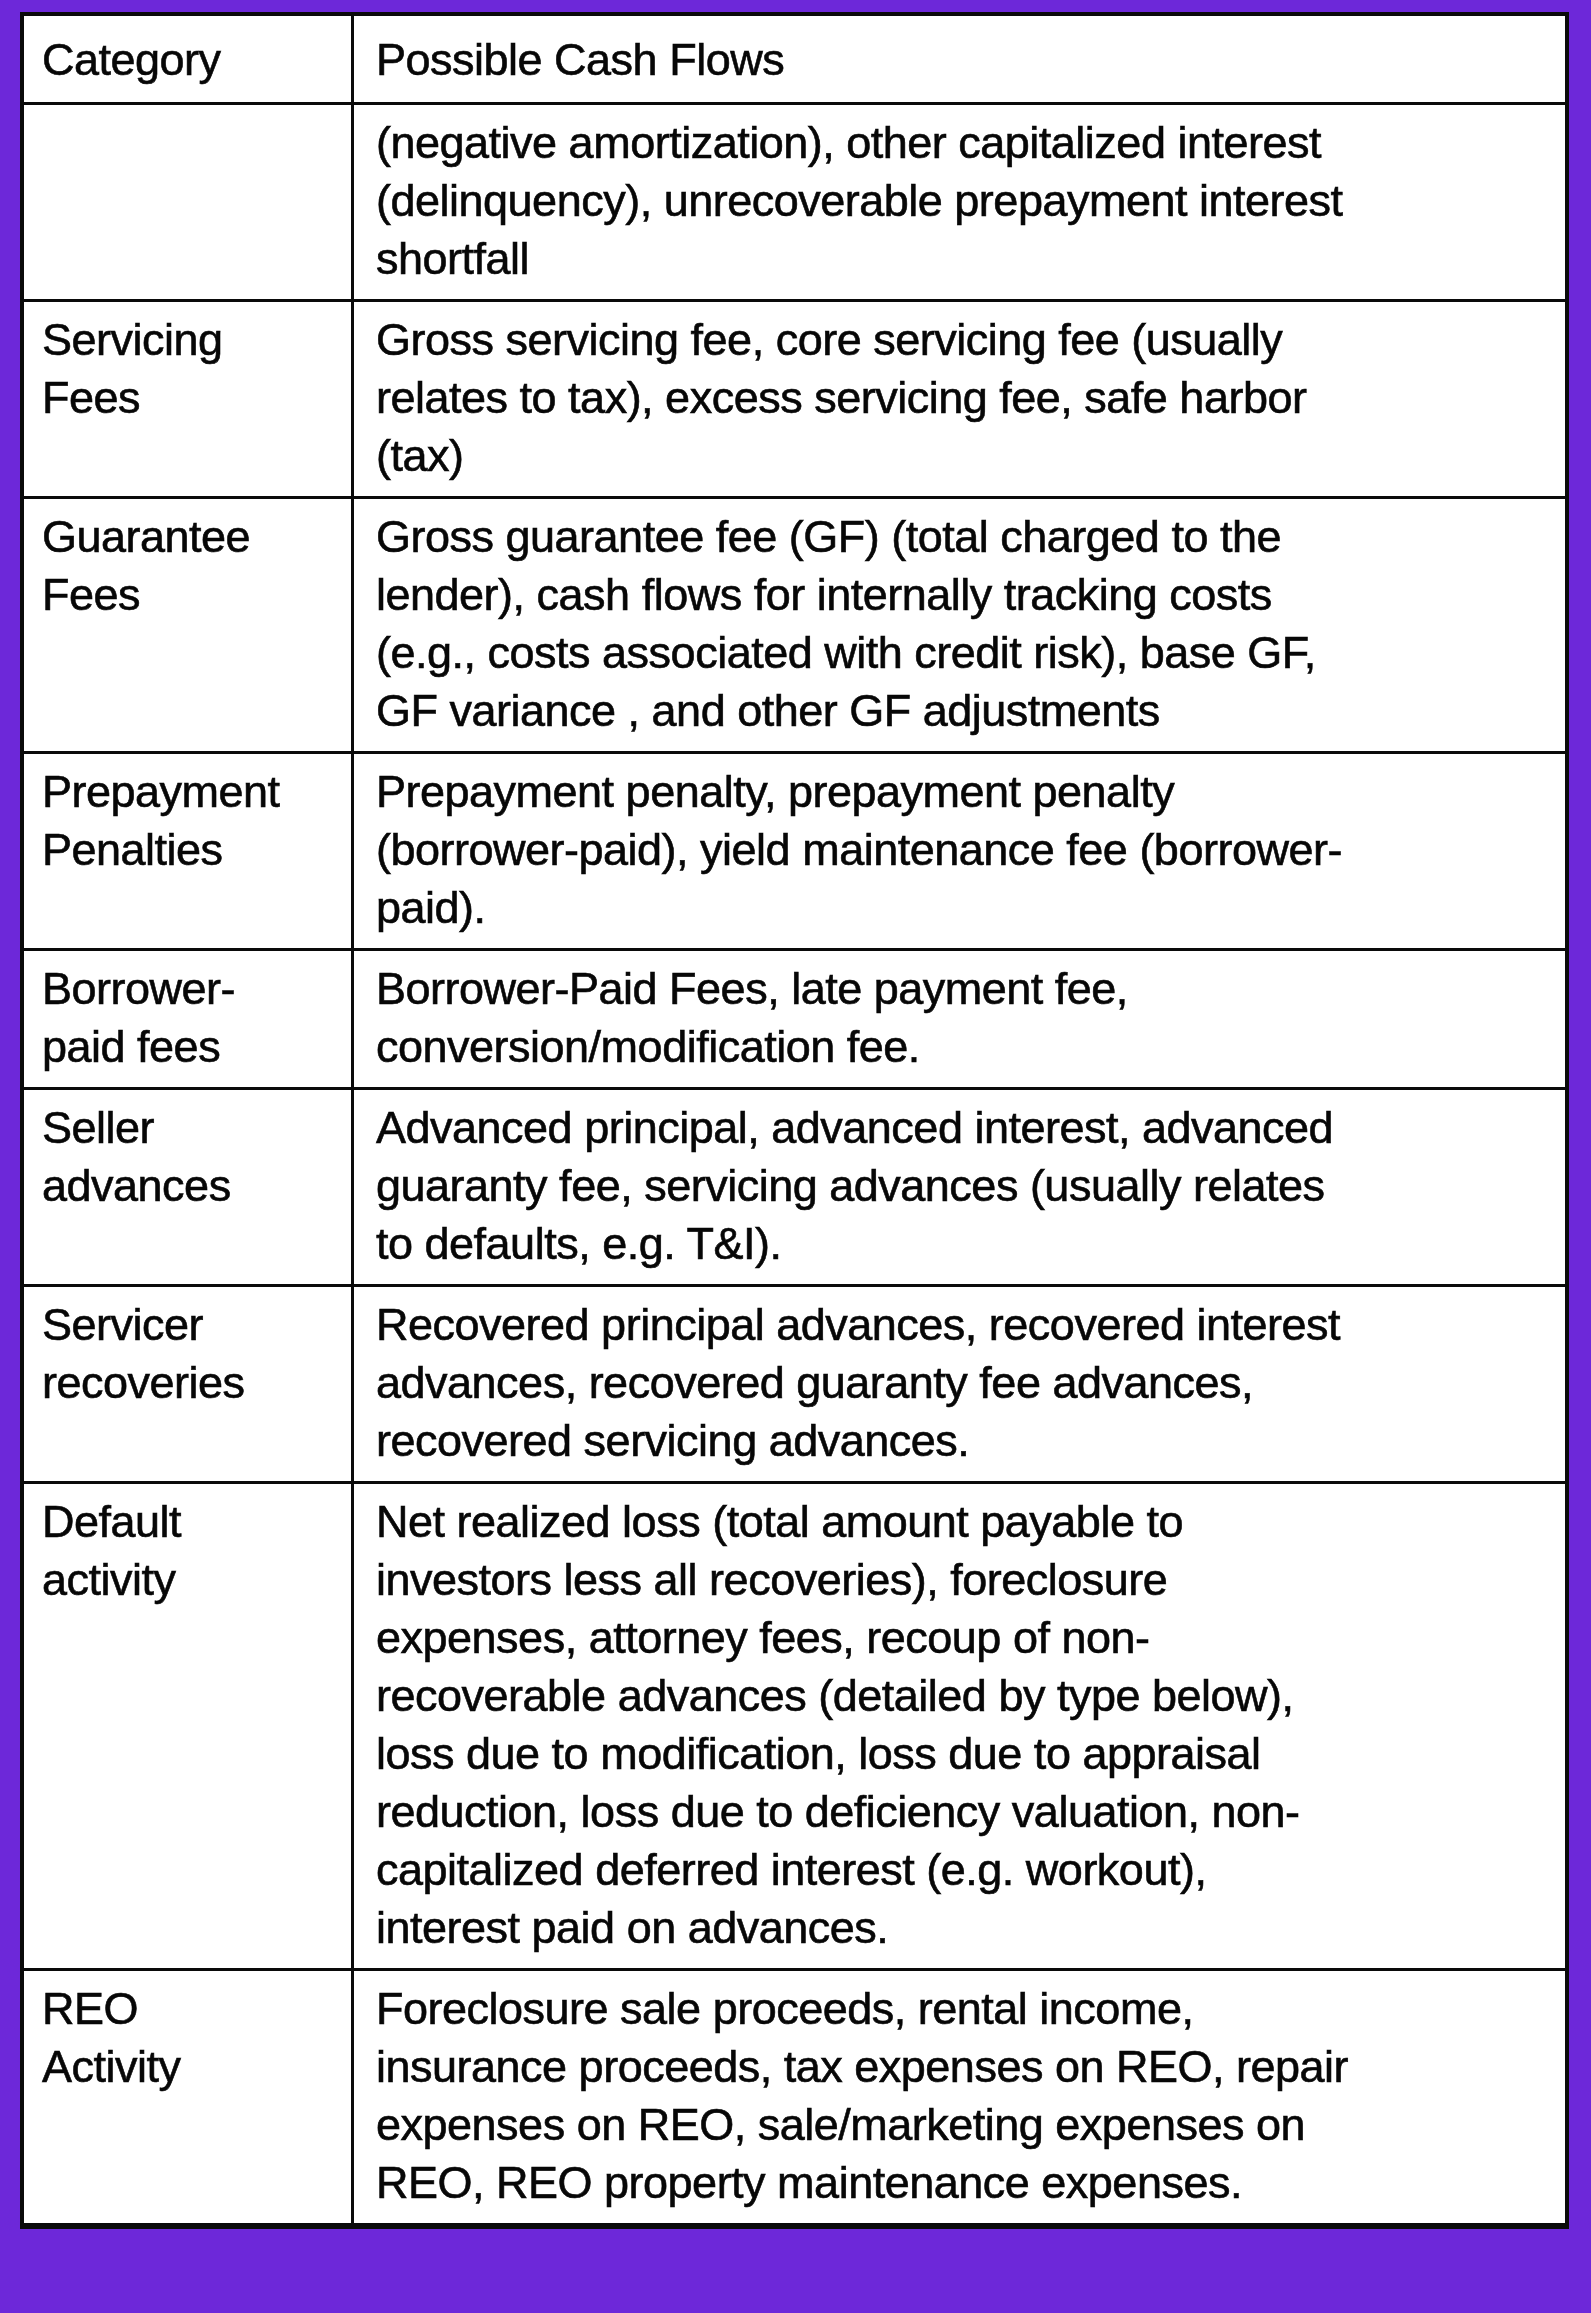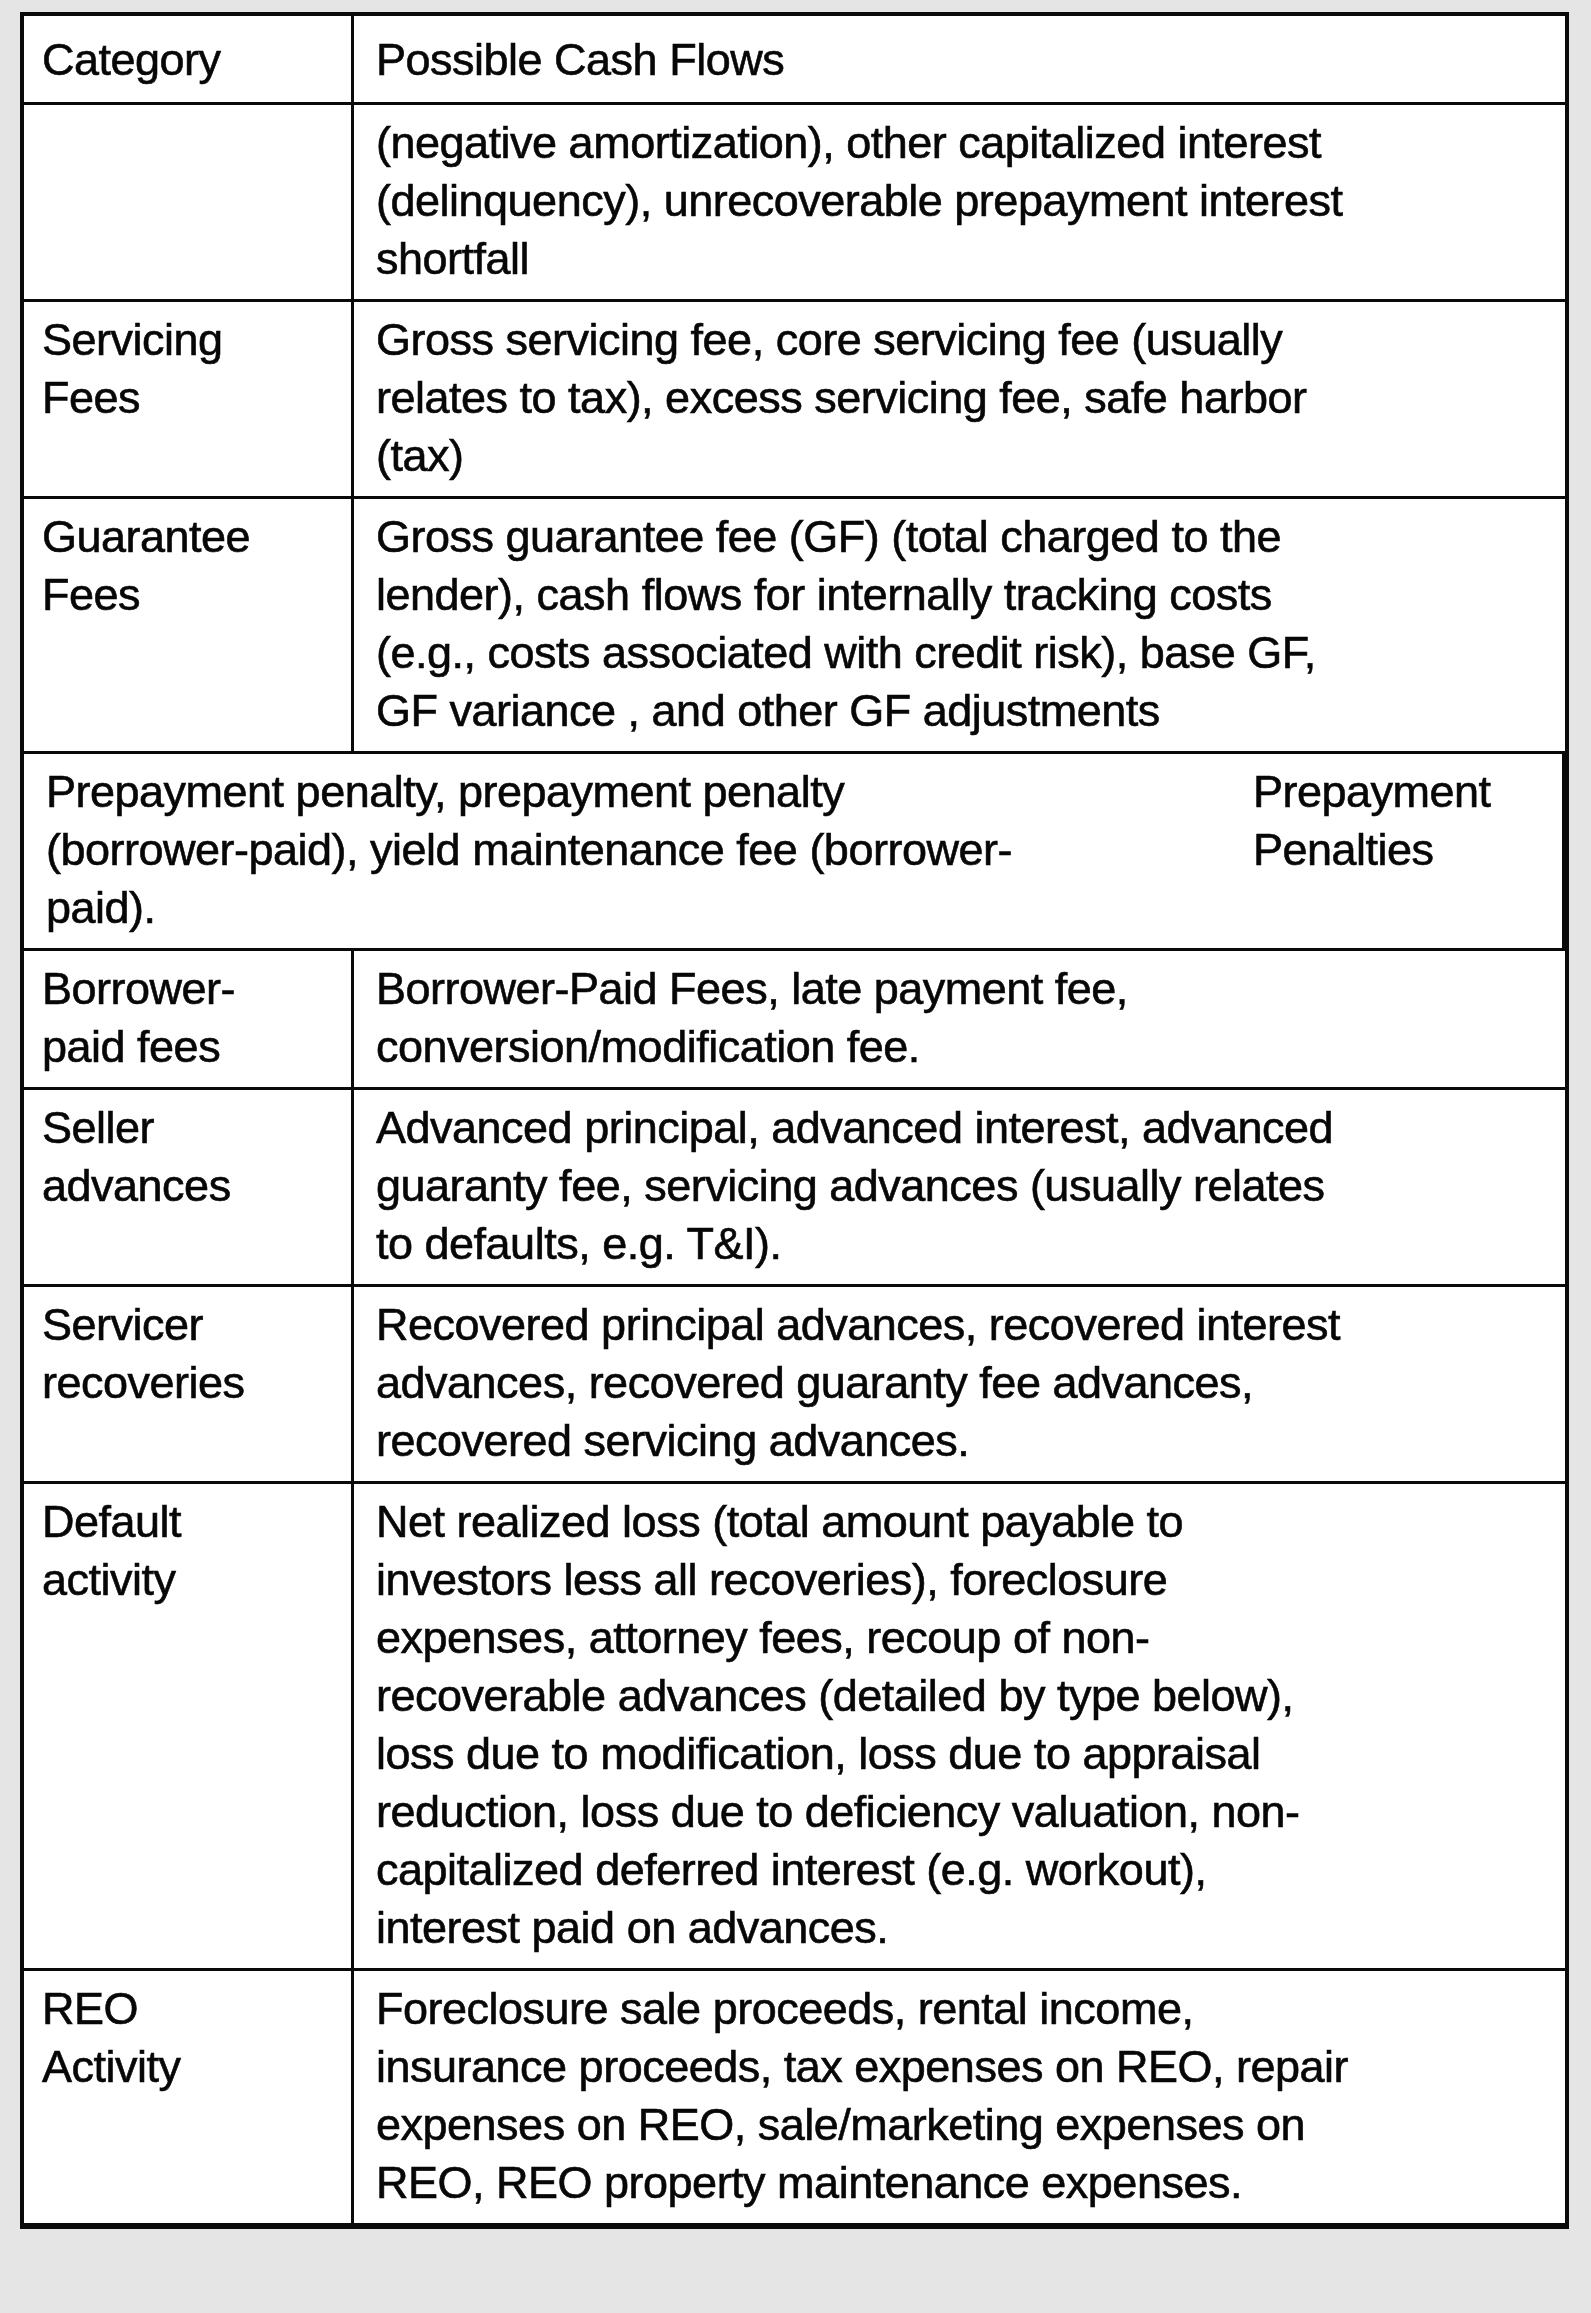--- a/index.html
+++ b/index.html
@@ -19,7 +19,7 @@
     left: 0; top: 0;
     width: 1591px;
     height: 2313px;
-    background: #e5e5e5;
+    background: #6d28d9;
   }
   .doc-table {
     position: absolute;

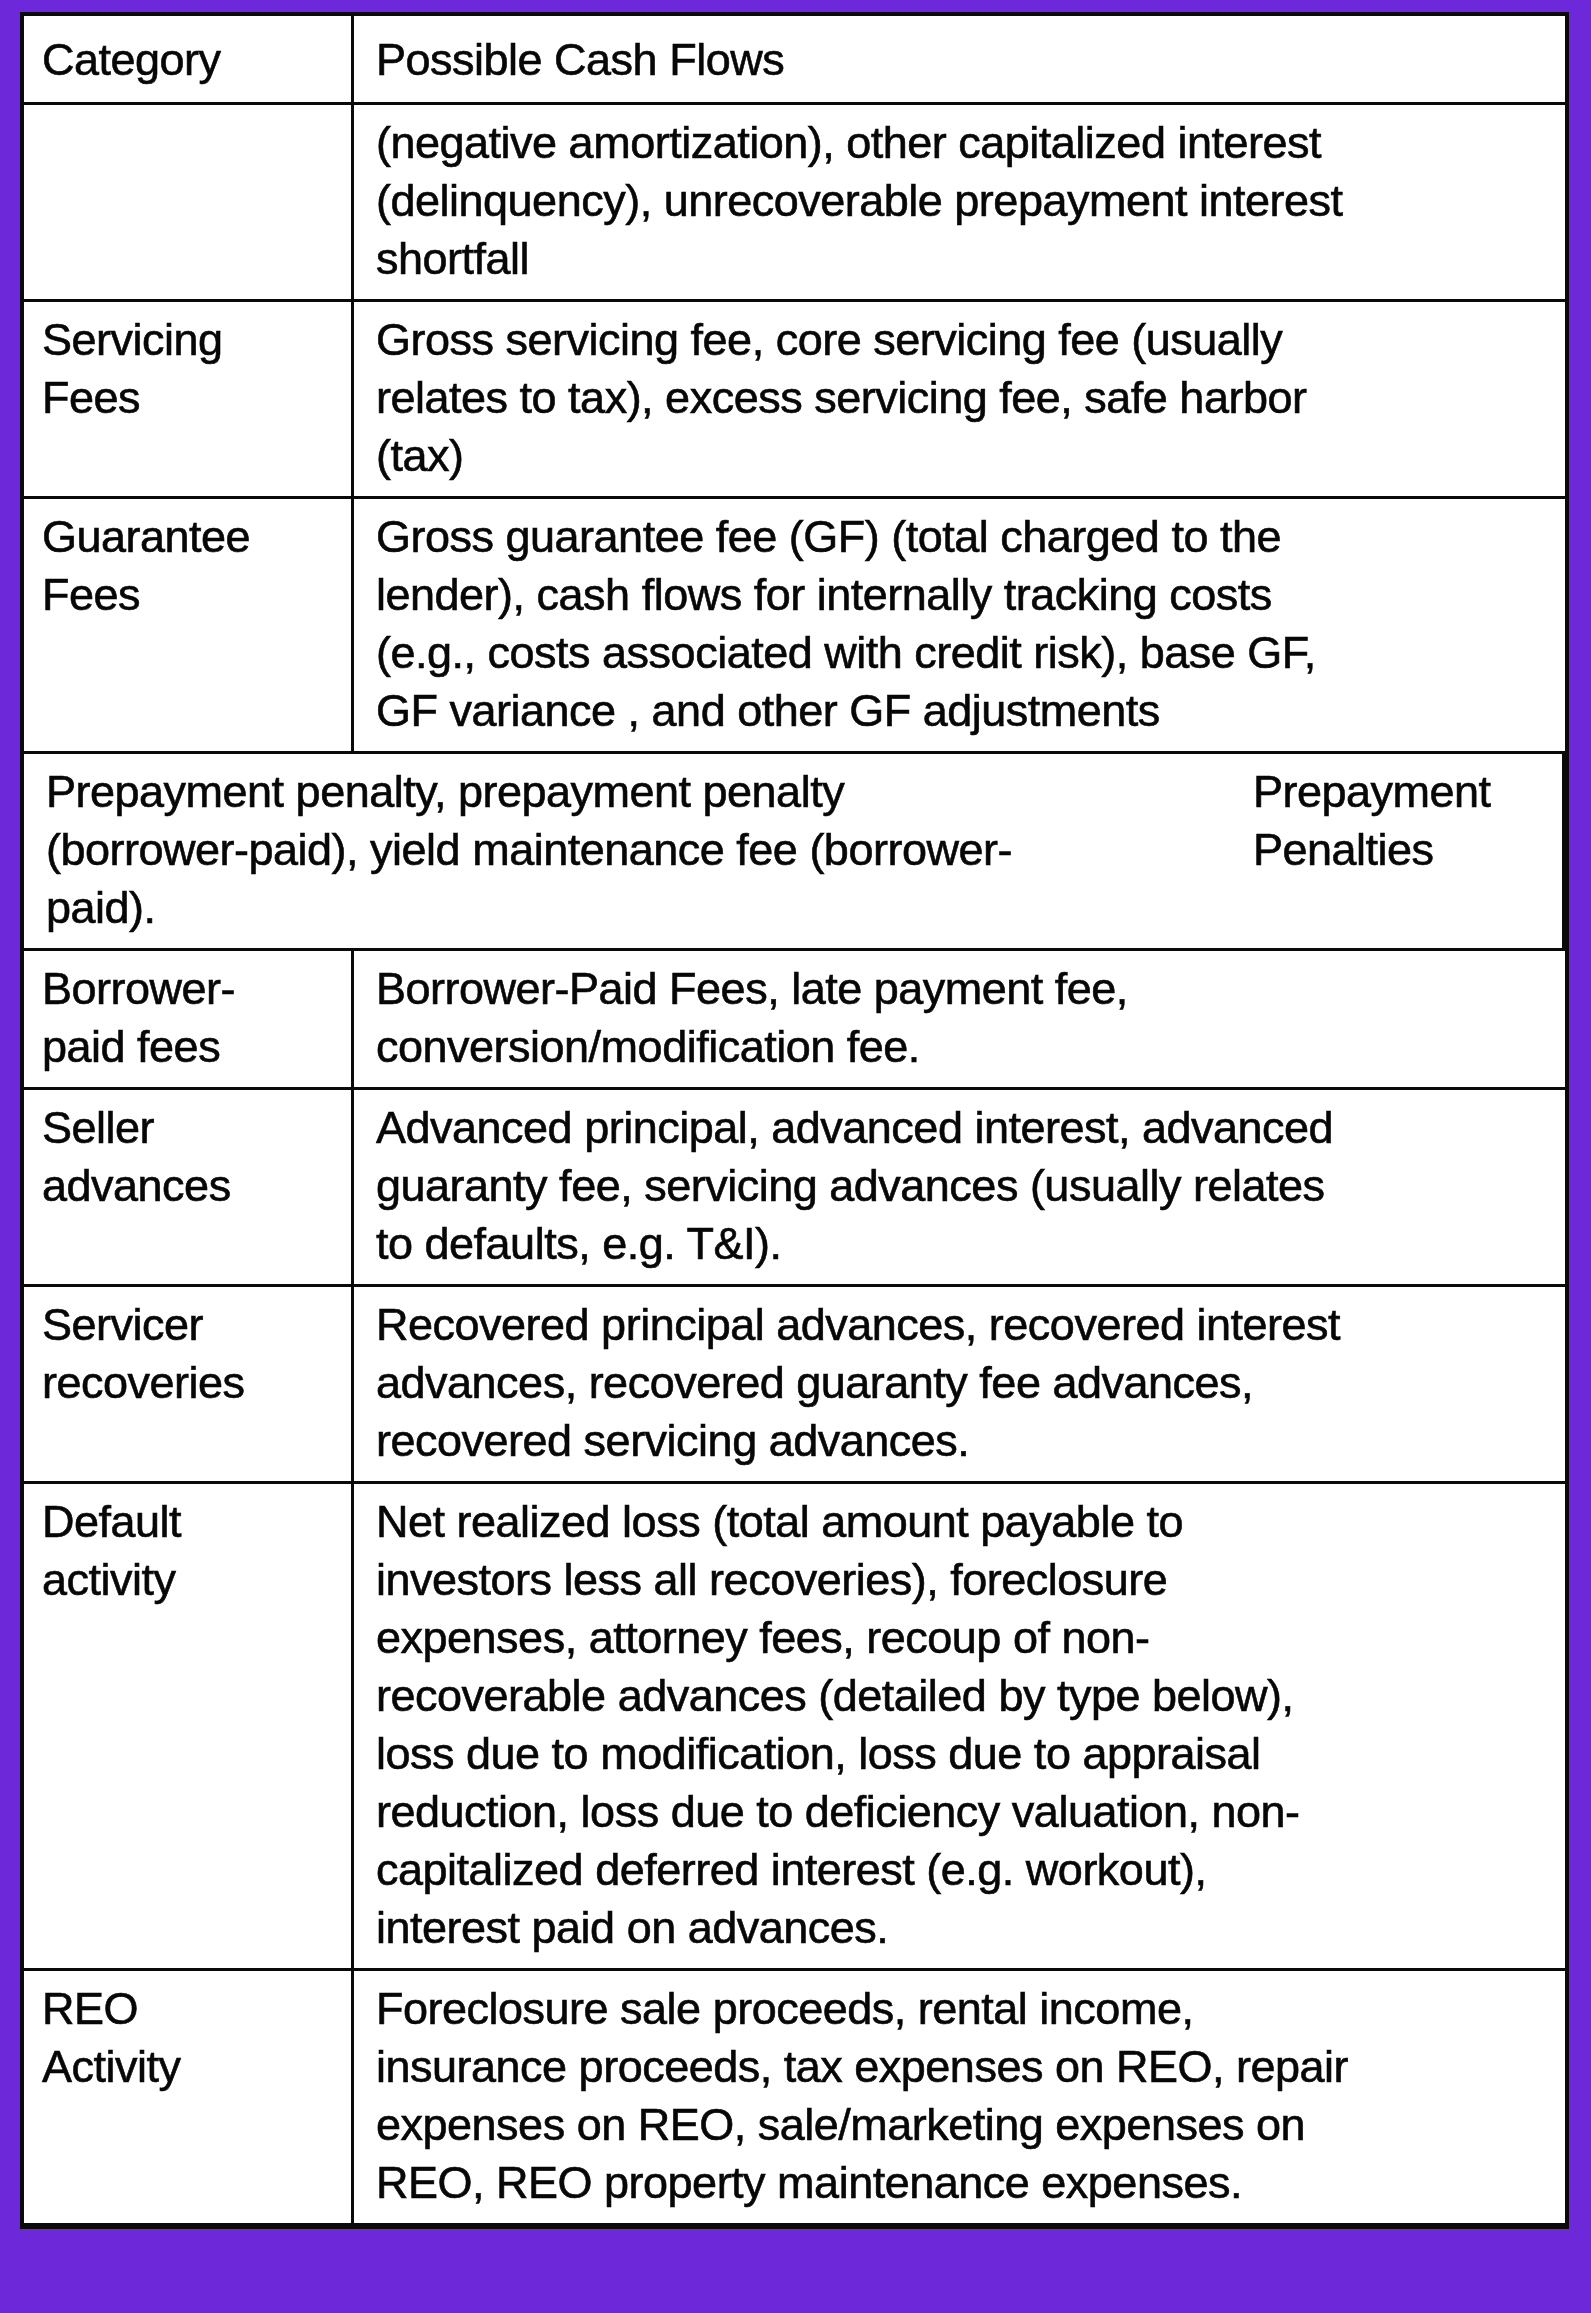--- a/index.html
+++ b/index.html
@@ -97,11 +97,11 @@
 
 
   <div class="t-row">
+    <div class="cell cat-cell">Prepayment
+Penalties</div>
     <div class="cell flow-cell">Prepayment penalty, prepayment penalty
 (borrower-paid), yield maintenance fee (borrower-
 paid).</div>
-    <div class="cell cat-cell">Prepayment
-Penalties</div>
   </div>
 
   <div class="t-row">

